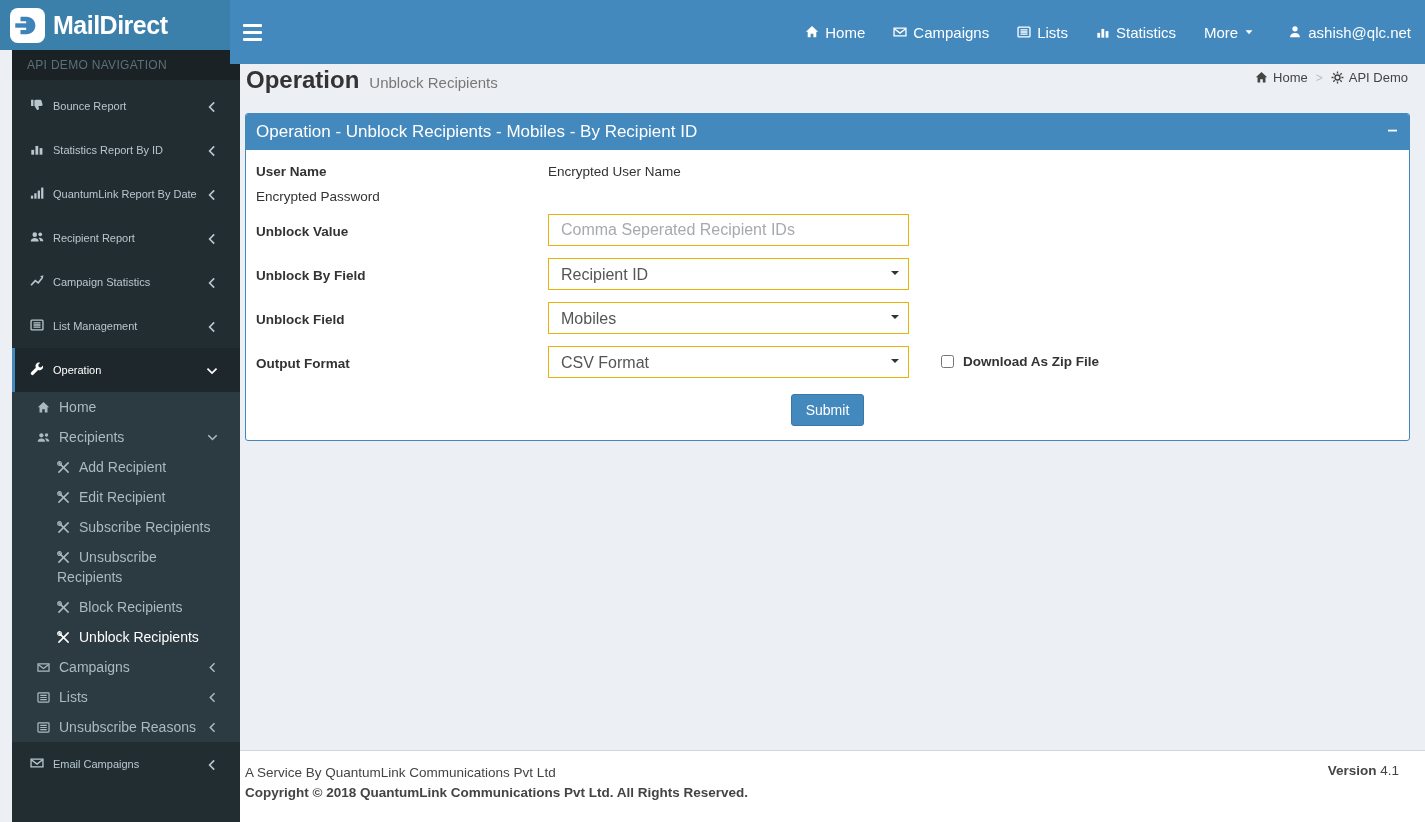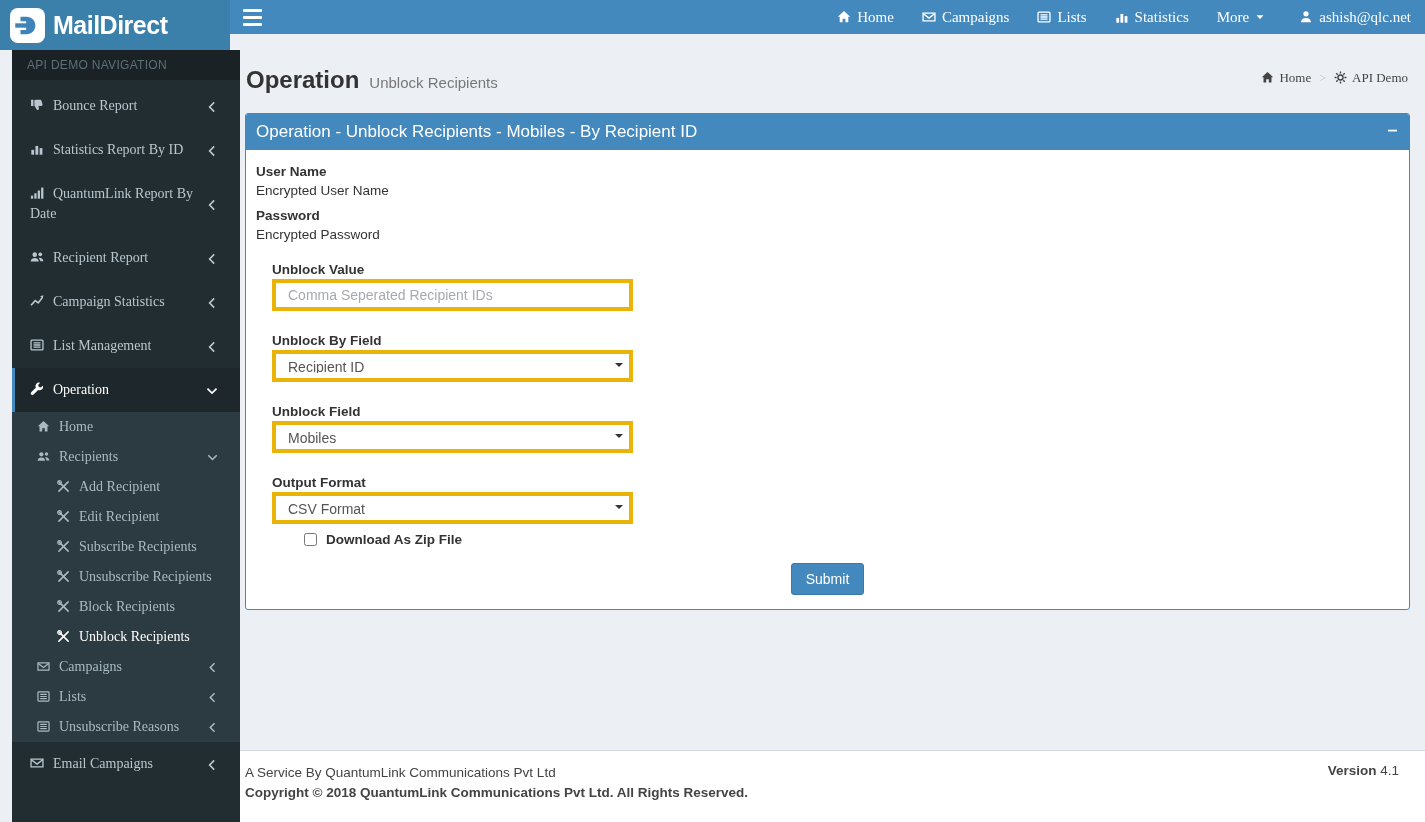--- a/index.html
+++ b/index.html
@@ -10,7 +10,7 @@
   .icon { width:14px; height:14px; fill:currentColor; vertical-align:-2px; }
 
   
-  .main-header { position:fixed; top:0; left:0; width:1425px; height:34px; z-index:30; display:flex; }
+  .main-header { position:fixed; top:0; left:0; width:1425px; height:64px; z-index:30; display:flex; }
   .logo { width:230px; height:50px; background:var(--logo-bg,#3b7fab); color:#fff; display:flex; align-items:center; padding-left:10px; }
   .logo-mark { width:35px; height:35px; margin-right:8px; }
   .brand-name { font-size:25px; font-weight:bold; letter-spacing:-0.5px; }

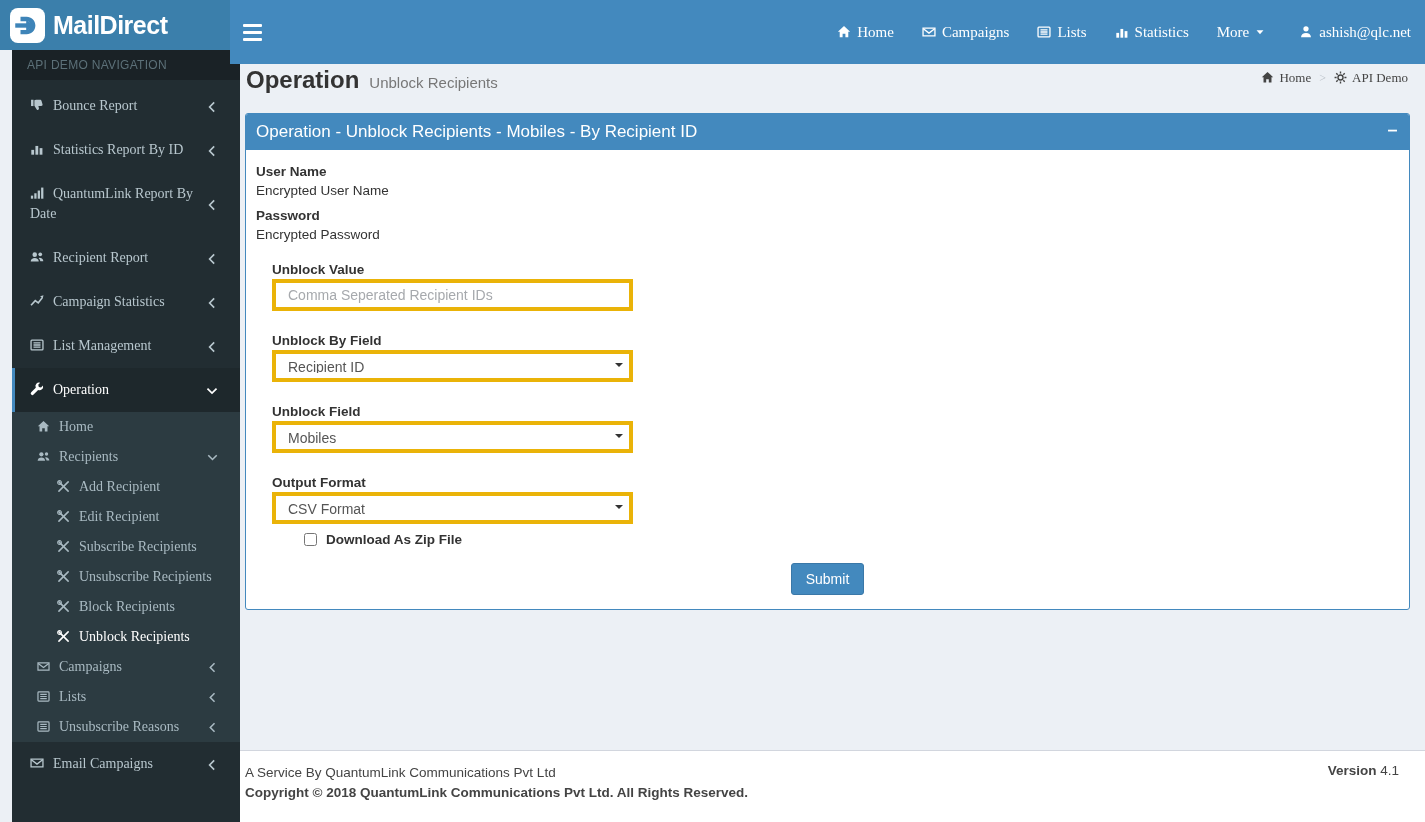--- a/index.html
+++ b/index.html
@@ -6,7 +6,7 @@
   html,body { width:1425px; height:822px; overflow:hidden;
     font-family:"Liberation Sans","DejaVu Sans",sans-serif; font-size:14px; background:var(--content-bg,#ecf0f5); }
   a { text-decoration:none; color:inherit; cursor:pointer; }
-  ul,ol { list-style:none;font-family:Liberation Serif, serif; }
+  ul,ol { list-style:none; }
   .icon { width:14px; height:14px; fill:currentColor; vertical-align:-2px; }
 
   

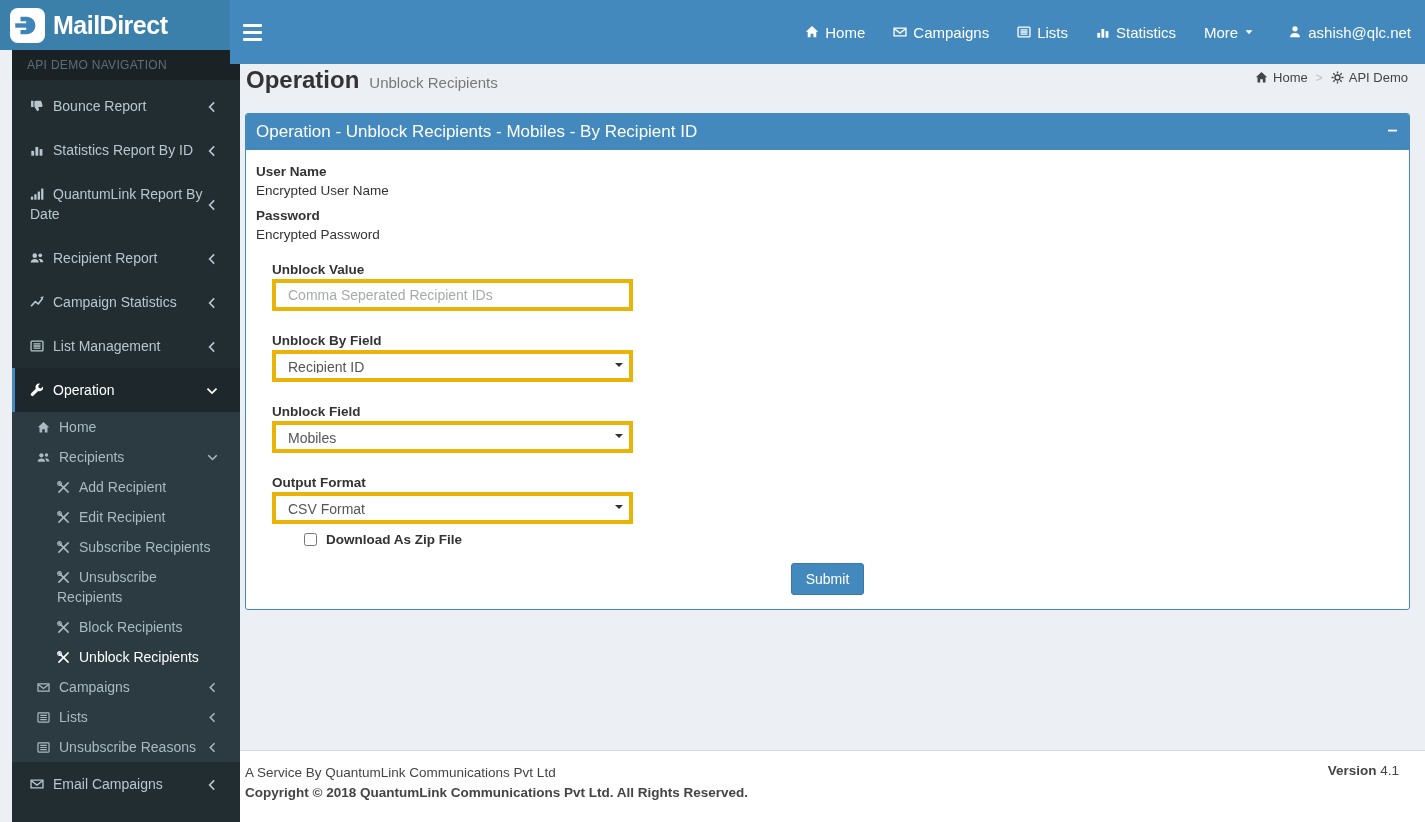--- a/index.html
+++ b/index.html
@@ -27,7 +27,7 @@
   .sidebar { position:fixed; top:50px; left:12px; bottom:0; width:228px; background:var(--sidebar-bg,#222d32); z-index:20; }
   .sidebar-header { background:#1a2226; color:#5c7078; font-size:12px; padding:8px 15px; letter-spacing:.3px; }
   .sidebar-menu { margin-top:4px; }
-  .menu-link { position:relative; display:block; color:#b8c7ce; font-size:14px; padding:12px 28px 12px 15px; line-height:20px; border-left:3px solid transparent; }
+  .menu-link { position:relative; display:block; color:#b8c7ce; font-size:11px; padding:12px 28px 12px 15px; line-height:20px; border-left:3px solid transparent; }
   .menu-link .icon { width:14px; height:14px; margin-right:9px; }
   .menu-chevron { position:absolute; right:12px; top:50%; margin-top:-6px; width:11px; height:11px; }
   li.depth0.active > .menu-link { background:#1e282c; color:#fff; border-left-color:var(--accent,#4389be); }

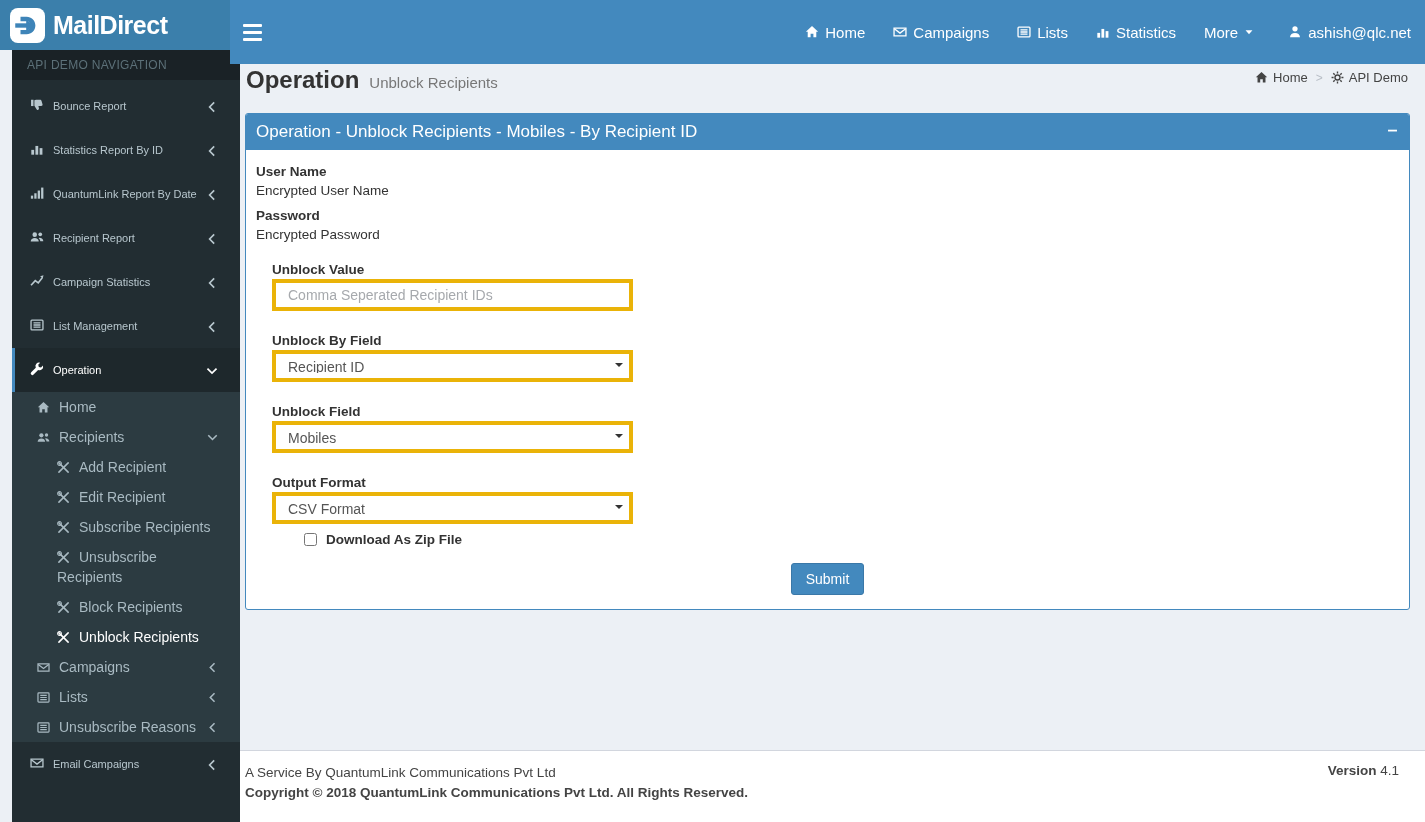--- a/index.html
+++ b/index.html
@@ -56,7 +56,7 @@
   .collapse-button .icon { width:13px; height:13px; }
   .box-body { padding:12px 10px 14px 10px; min-height:280px; }
 
-  .form-row { display:flex; align-items:flex-start;flex-direction:column; }
+  .form-row { display:flex; align-items:flex-start; }
   .form-row.static { margin-bottom:6px; }
   .form-row.control { margin-bottom:12px;margin-left:16px; }
   .form-label { width:292px; padding-right:15px; font-weight:bold; color:#333; font-size:13.5px; line-height:19px; }

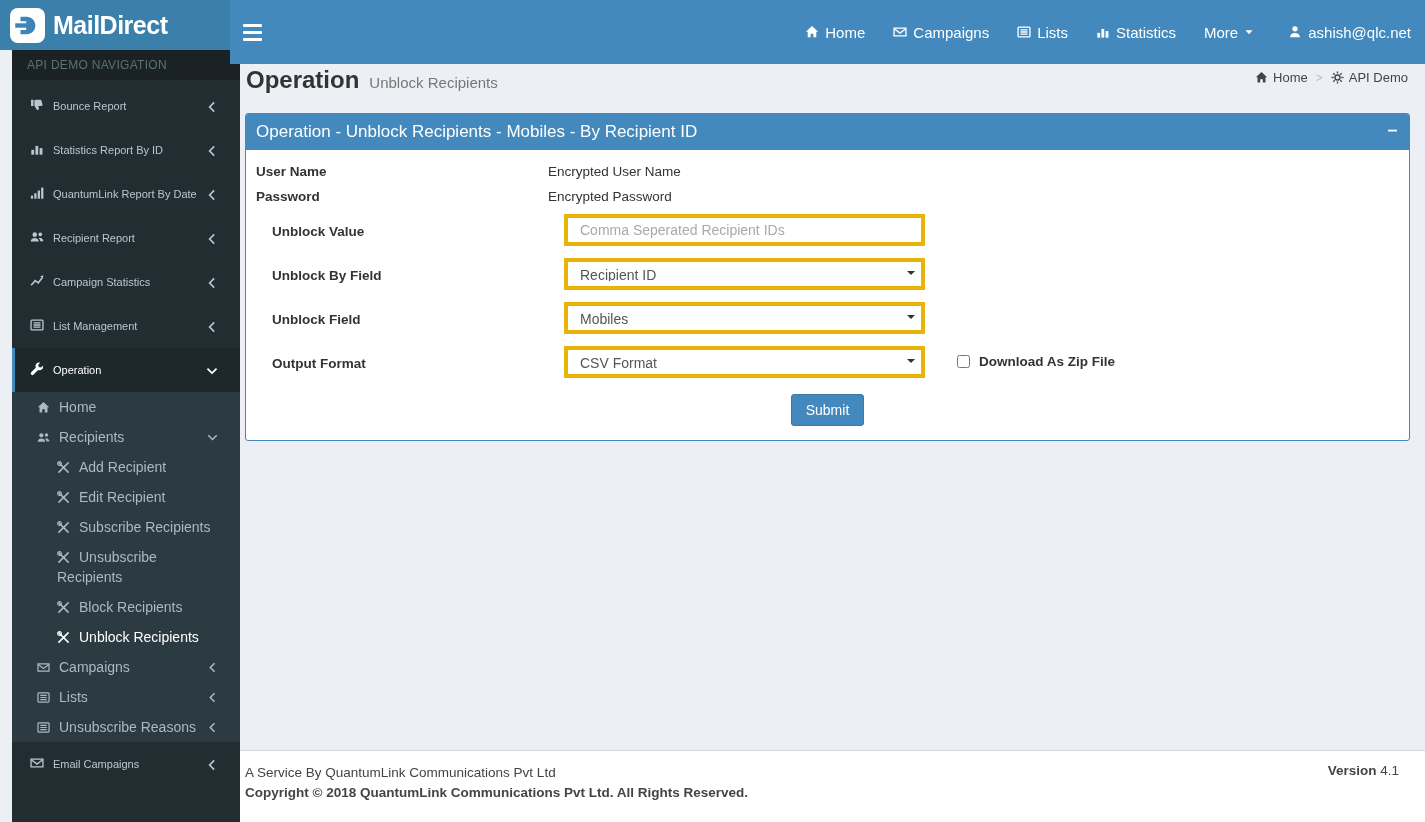--- a/index.html
+++ b/index.html
@@ -395,7 +395,6 @@
         </div>
 
         <div class="form-row static">
-          <div class="form-label">Password</div>
           <div class="form-static-value">Encrypted Password</div>
         </div>
 

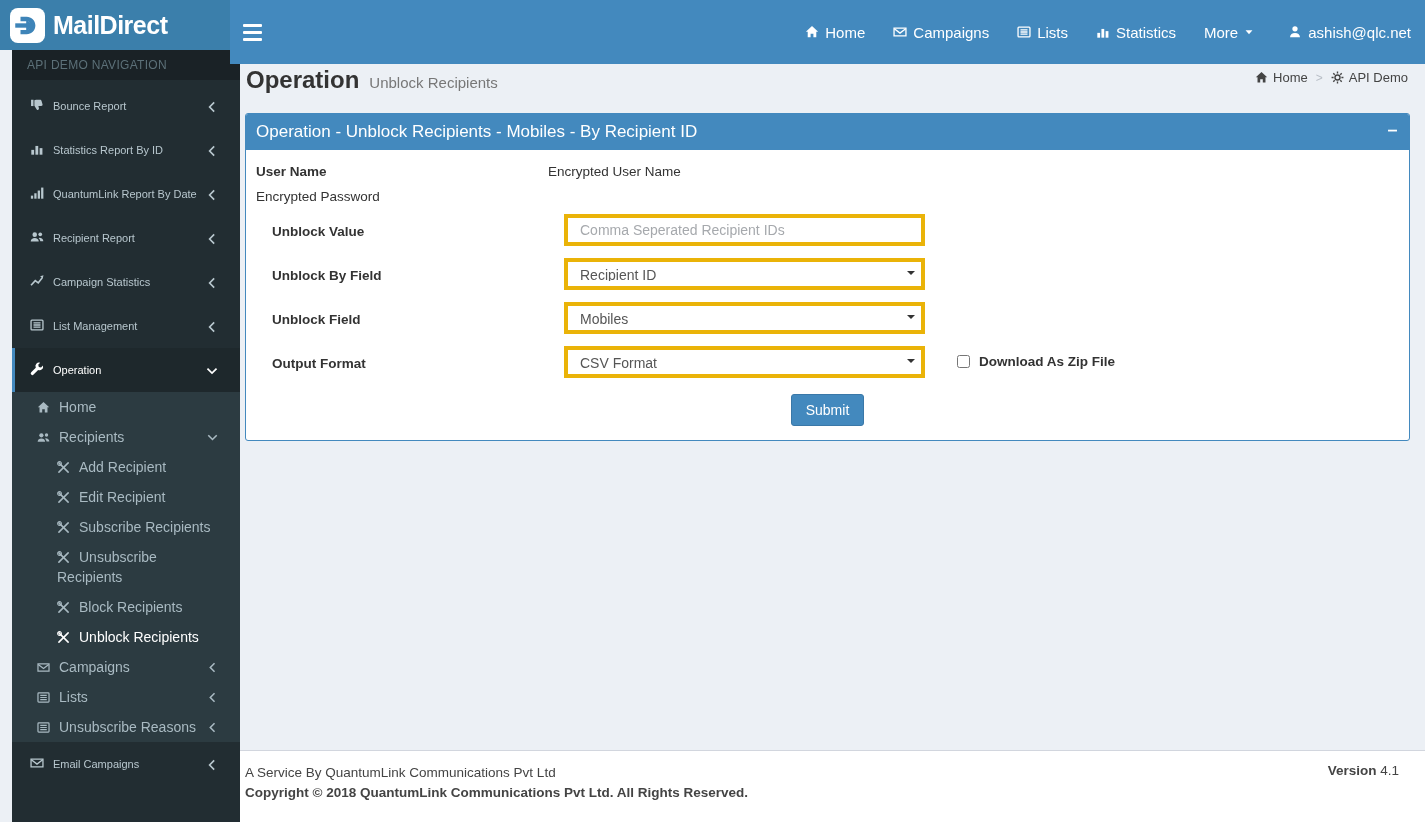--- a/index.html
+++ b/index.html
@@ -58,7 +58,7 @@
 
   .form-row { display:flex; align-items:flex-start; }
   .form-row.static { margin-bottom:6px; }
-  .form-row.control { margin-bottom:12px;margin-left:16px; }
+  .form-row.control { margin-bottom:12px; }
   .form-label { width:292px; padding-right:15px; font-weight:bold; color:#333; font-size:13.5px; line-height:19px; }
   .form-row.control .form-label { padding-top:8px; }
   .form-static-value { font-size:13.5px; color:#333; line-height:19px; }

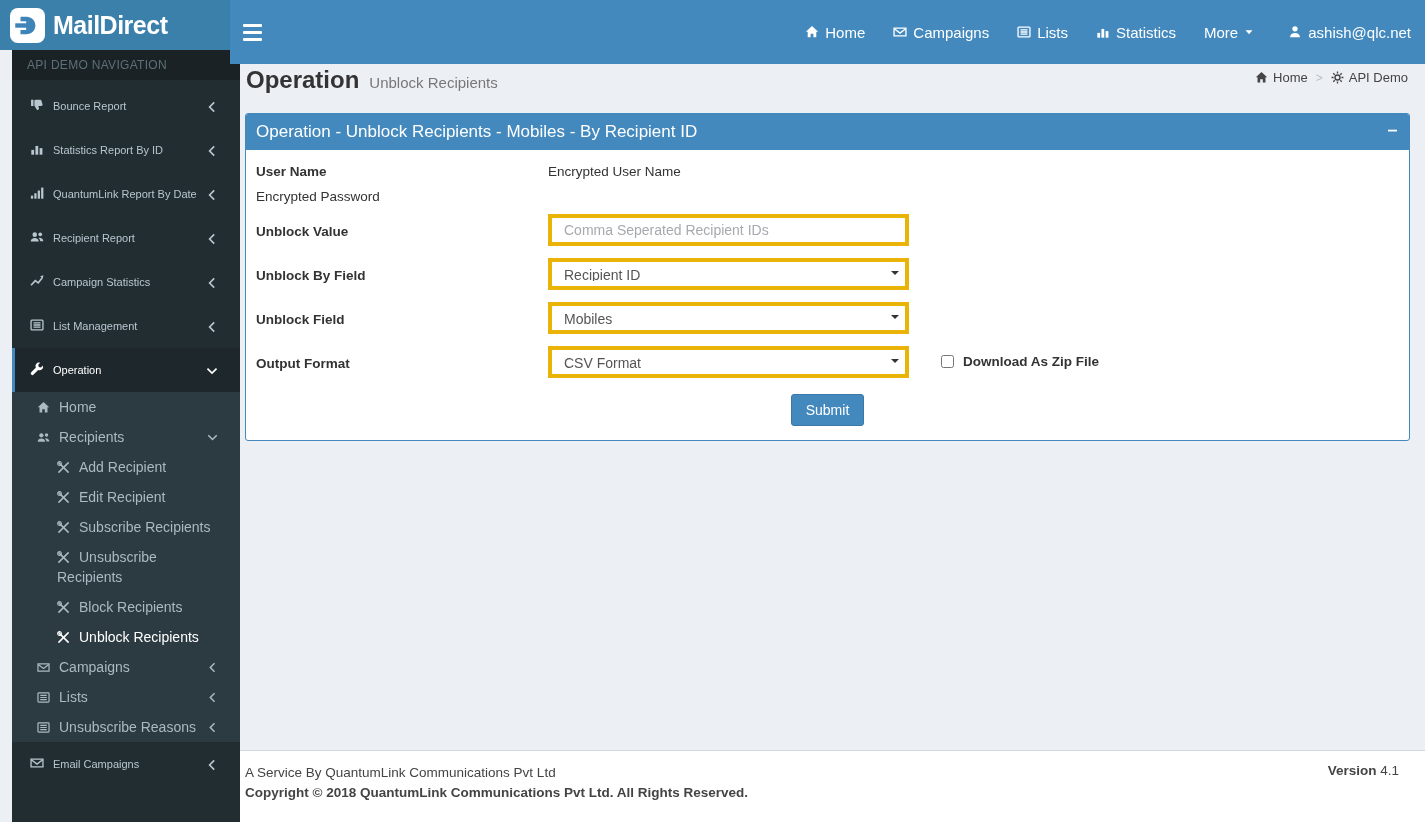--- a/index.html
+++ b/index.html
@@ -63,8 +63,8 @@
   .form-row.control .form-label { padding-top:8px; }
   .form-static-value { font-size:13.5px; color:#333; line-height:19px; }
   .form-field { width:361px; }
-  .form-control { width:100%; height:32px; padding:5px 12px; font-size:14px; color:#555;
-    border:4px solid #eab308; border-radius:0; background:#fff; font-family:inherit; }
+  .form-control { width:100%; height:32px; padding:5px 12px; font-size:16px; color:#555;
+    border:1px solid #eab308; border-radius:0; background:#fff; font-family:inherit; }
   .form-control::placeholder { color:#a6a9ad; }
   .select-wrap { position:relative; width:361px; }
   .select-wrap select { appearance:none; -webkit-appearance:none; cursor:pointer; }

